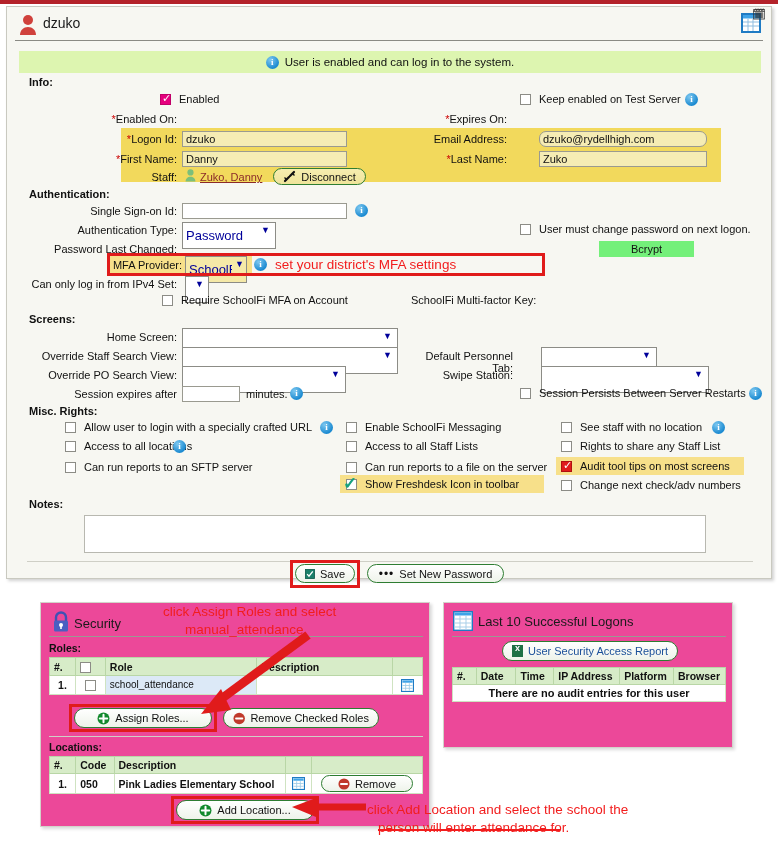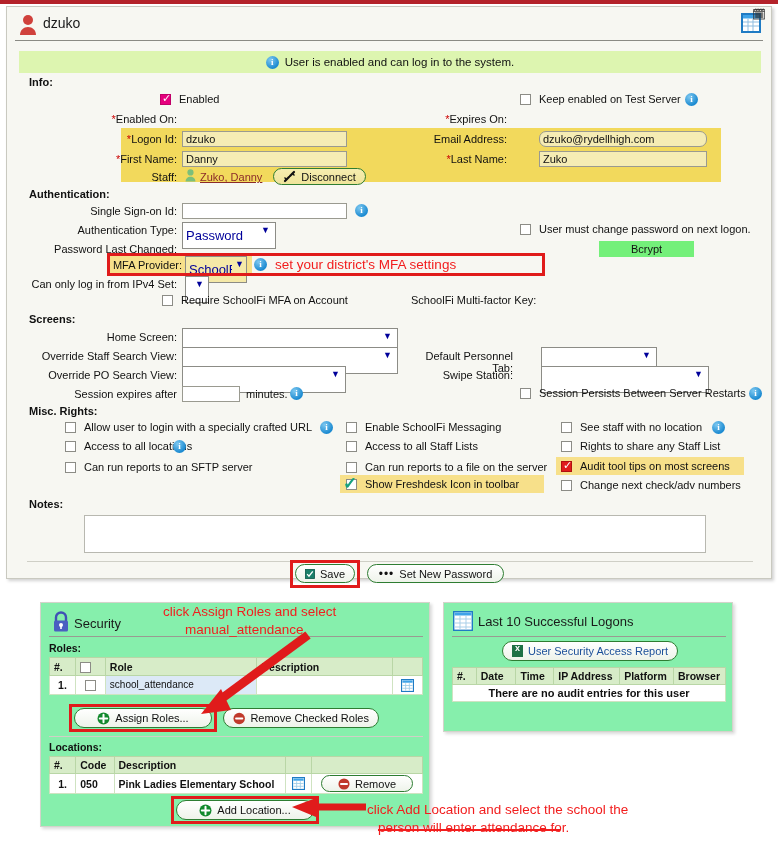--- a/index.html
+++ b/index.html
@@ -95,7 +95,7 @@
 
   
   .panel {
-    position:absolute; background:#86efac; border:1px solid #d3d3ca;
+    position:absolute; background:#ec4899; border:1px solid #d3d3ca;
     box-shadow: 2px 2px 3px rgba(0,0,0,0.15);
   }
   .panel-title { position:absolute; font-size:13px; color:#1a1a1a; }

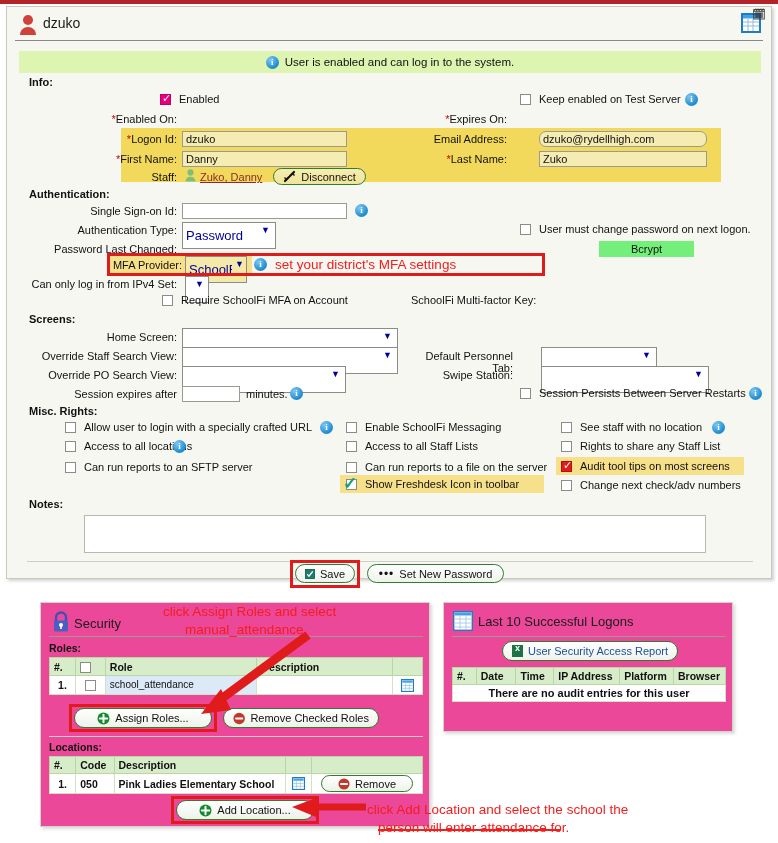--- a/index.html
+++ b/index.html
@@ -434,7 +434,7 @@
     <div class="redbox" style="left:130px; top:193px; width:148px; height:28px;"></div>
   </div>
 
-  <div class="panel" style="left:443px; top:602px; width:290px; height:130px;">
+  <div class="panel" style="left:443px; top:602px; width:290px; height:146px;">
     <svg style="position:absolute; left:9px; top:8px; width:20px; height:20px;" viewBox="0 0 20 20">
       <rect x="0.5" y="0.5" width="19" height="19" fill="#fff" stroke="#1f7bc4" stroke-width="1.8"></rect>
       <rect x="1.5" y="1.5" width="17" height="3" fill="#3fa3e8"></rect>

